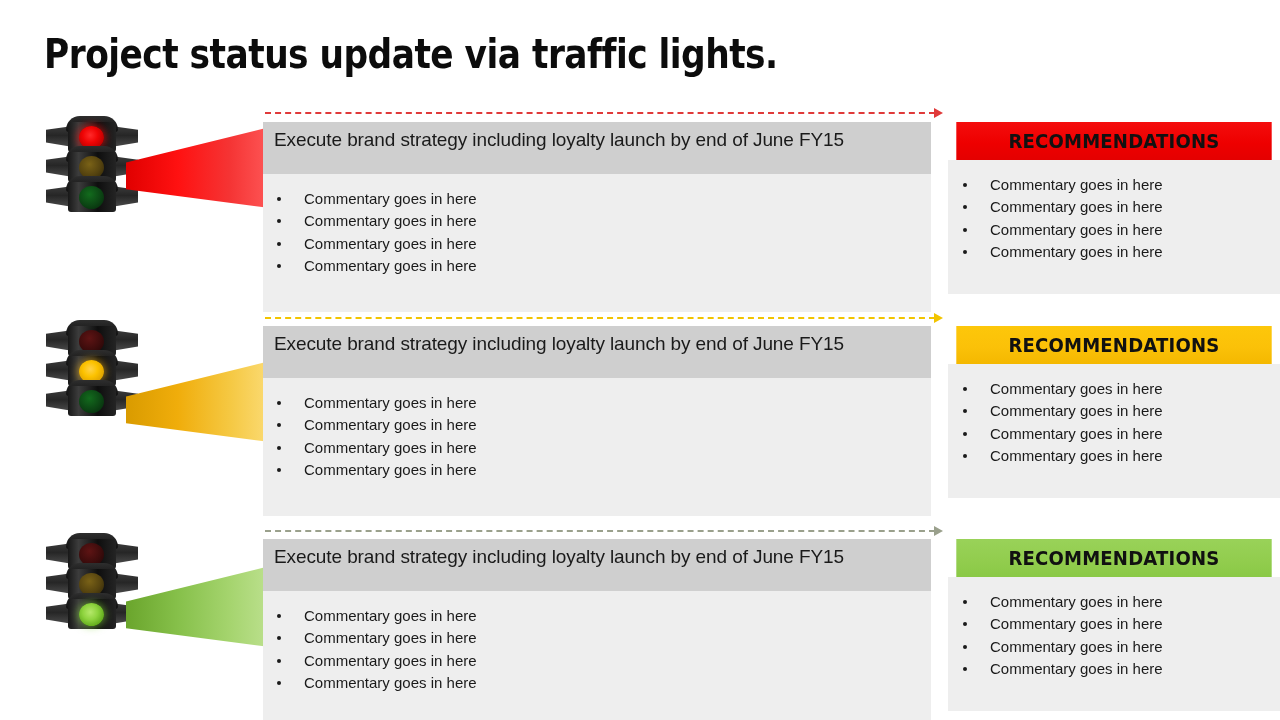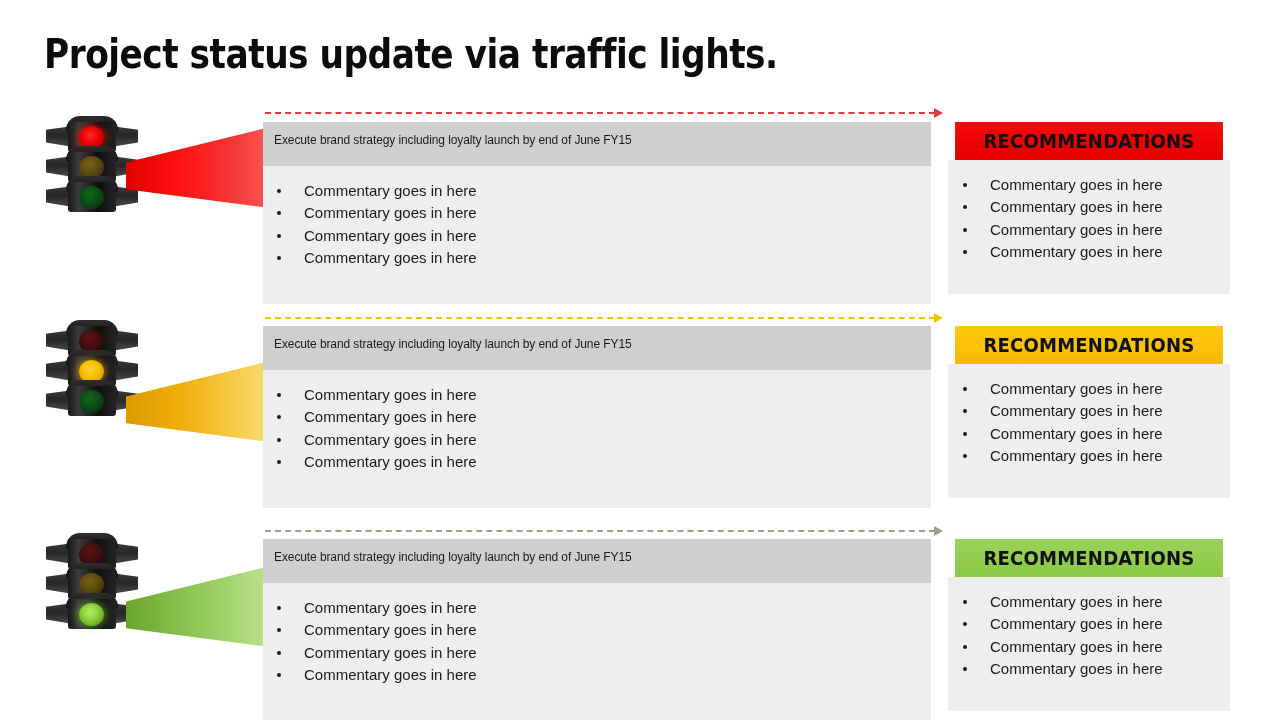--- a/index.html
+++ b/index.html
@@ -191,10 +191,10 @@
   }
   .card-header {
     background: #cfcfcf;
-    height: 44px;
+    height: 52px;
     line-height: 36px;
     padding-left: 11px;
-    font-size: 12px;
+    font-size: 19px;
     color: #1a1a1a;
     white-space: nowrap;
     letter-spacing: -0.1px;

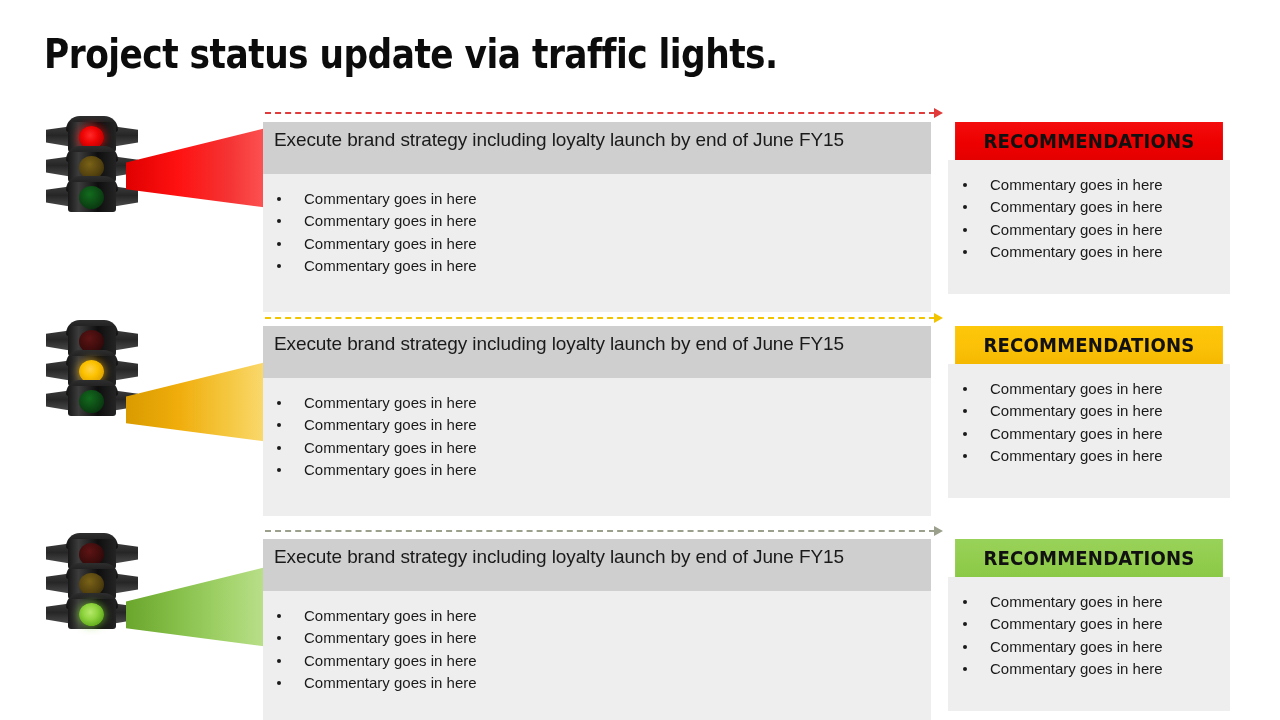--- a/index.html
+++ b/index.html
@@ -210,7 +210,7 @@
     position: absolute;
     left: 948px;
     top: 18px;
-    width: 282px;
+    width: 332px;
   }
   .rec-banner {
     height: 38px;

